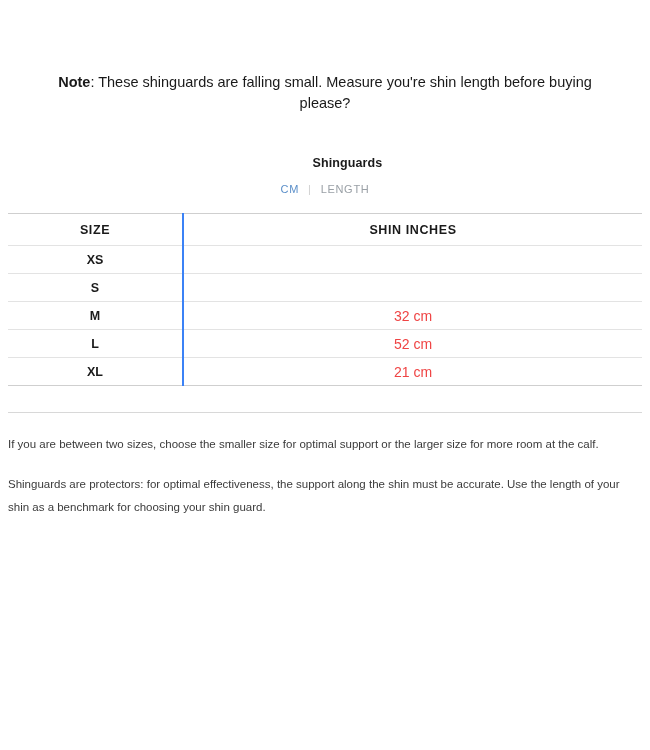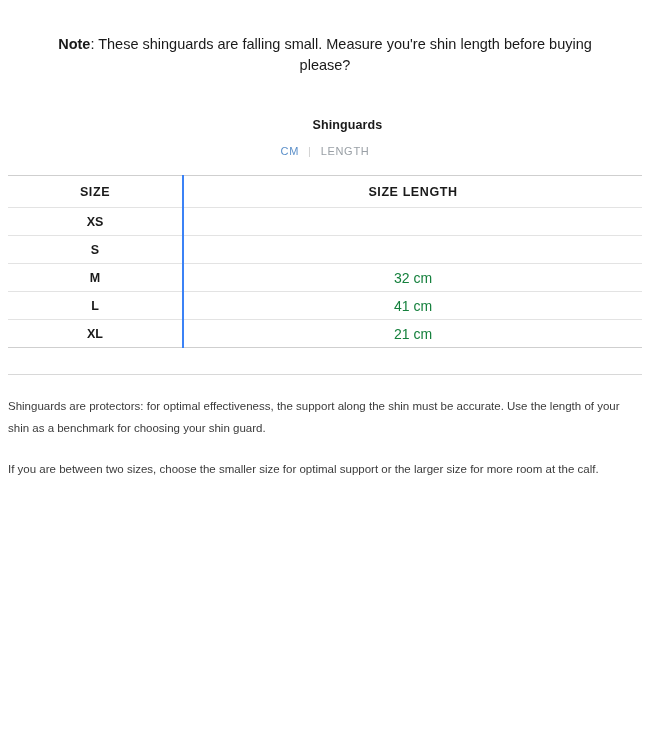--- a/index.html
+++ b/index.html
@@ -25,7 +25,7 @@
   
   .note {
     margin: 0;
-    padding: 34px 40px 0 40px;
+    padding: 72px 40px 0 40px;
     text-align: center;
     font-size: 14.5px;
     line-height: 1.45;

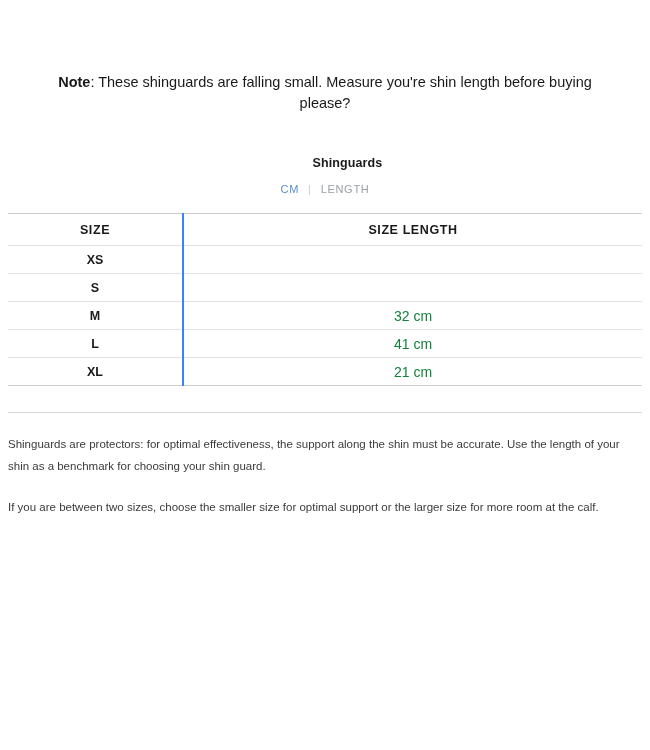--- a/index.html
+++ b/index.html
@@ -154,7 +154,7 @@
     <thead>
       <tr>
         <th class="col-size">SIZE</th>
-        <th>SIZE LENGTH</th>
+        <th>SHIN INCHES</th>
       </tr>
     </thead>
     <tbody>

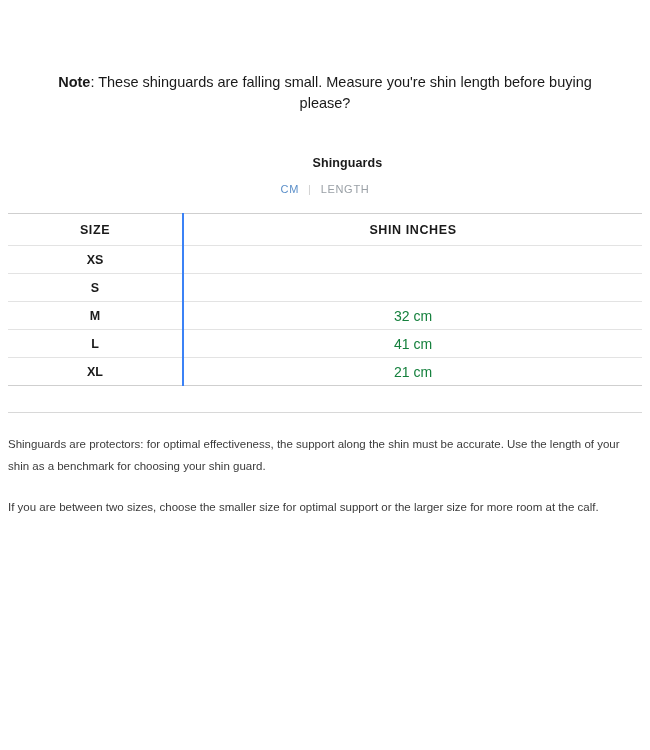--- a/index.html
+++ b/index.html
@@ -105,7 +105,7 @@
   .size-table tbody td.value-cell {
     font-weight: normal;
     font-size: 14px;
-    color: #15803d;
+    color: #ef4444;
     margin-top: 43px;
   }
   .size-table tbody tr:last-child td {

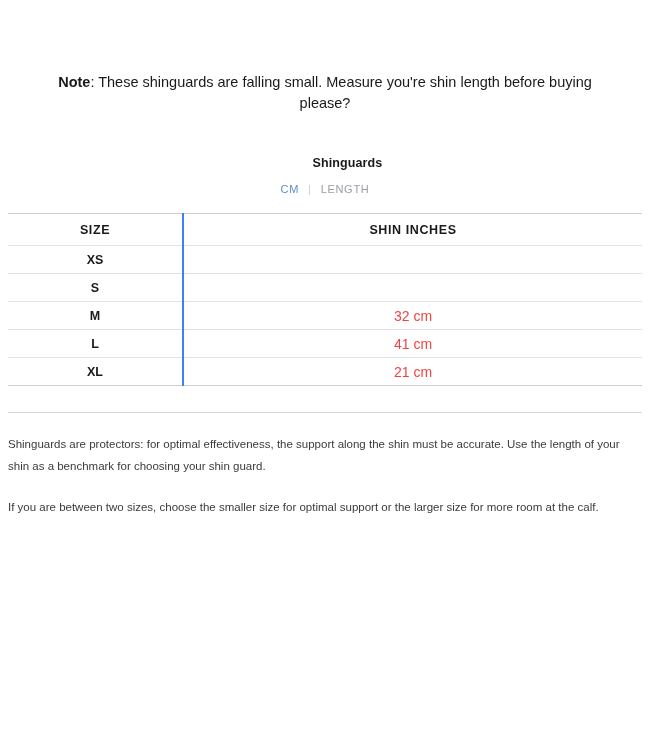--- a/index.html
+++ b/index.html
@@ -172,7 +172,7 @@
       </tr>
       <tr>
         <td class="col-size size-cell">L</td>
-        <td class="value-cell">41 cm</td>
+        <td class="value-cell">52 cm</td>
       </tr>
       <tr>
         <td class="col-size size-cell">XL</td>

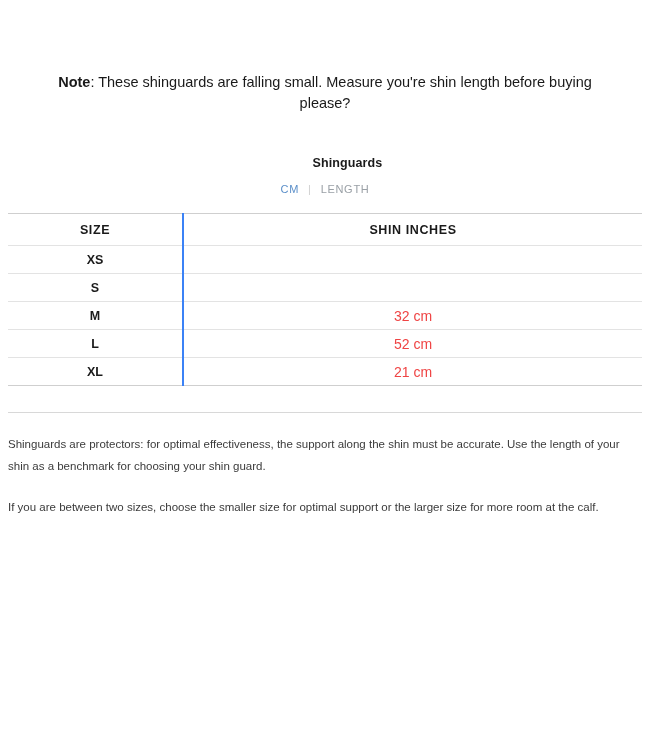--- a/index.html
+++ b/index.html
@@ -185,8 +185,8 @@
 
 
   <div class="rec-body">
+    <p>If you are between two sizes, choose the smaller size for optimal support or the larger size for more room at the calf.</p>
     <p>Shinguards are protectors: for optimal effectiveness, the support along the shin must be accurate. Use the length of your shin as a benchmark for choosing your shin guard.</p>
-    <p>If you are between two sizes, choose the smaller size for optimal support or the larger size for more room at the calf.</p>
   </div>
 
 </div>

